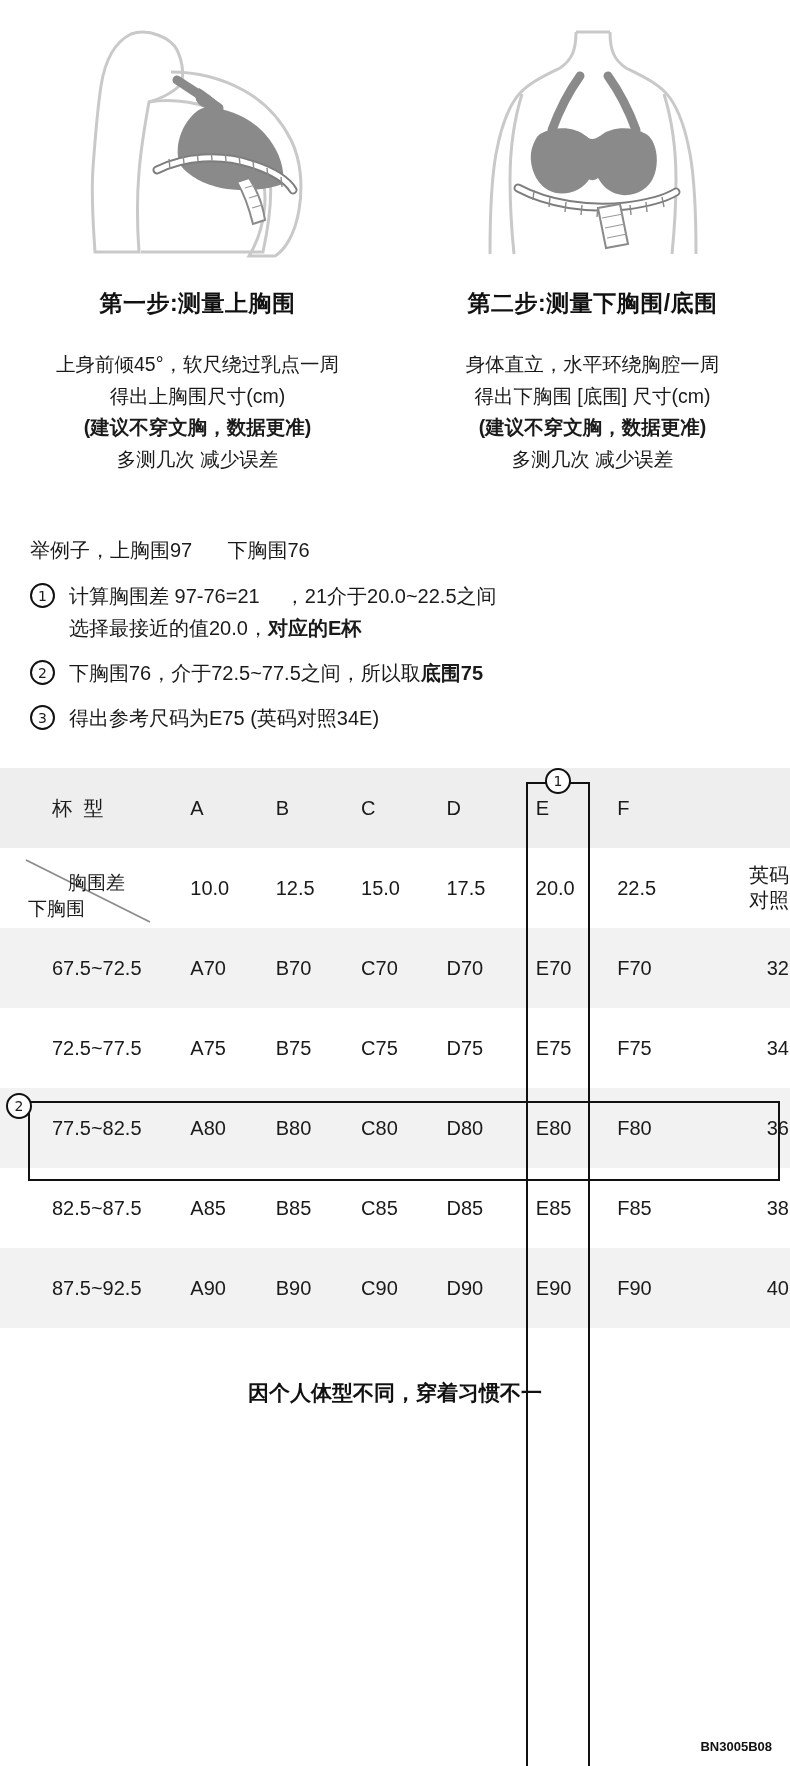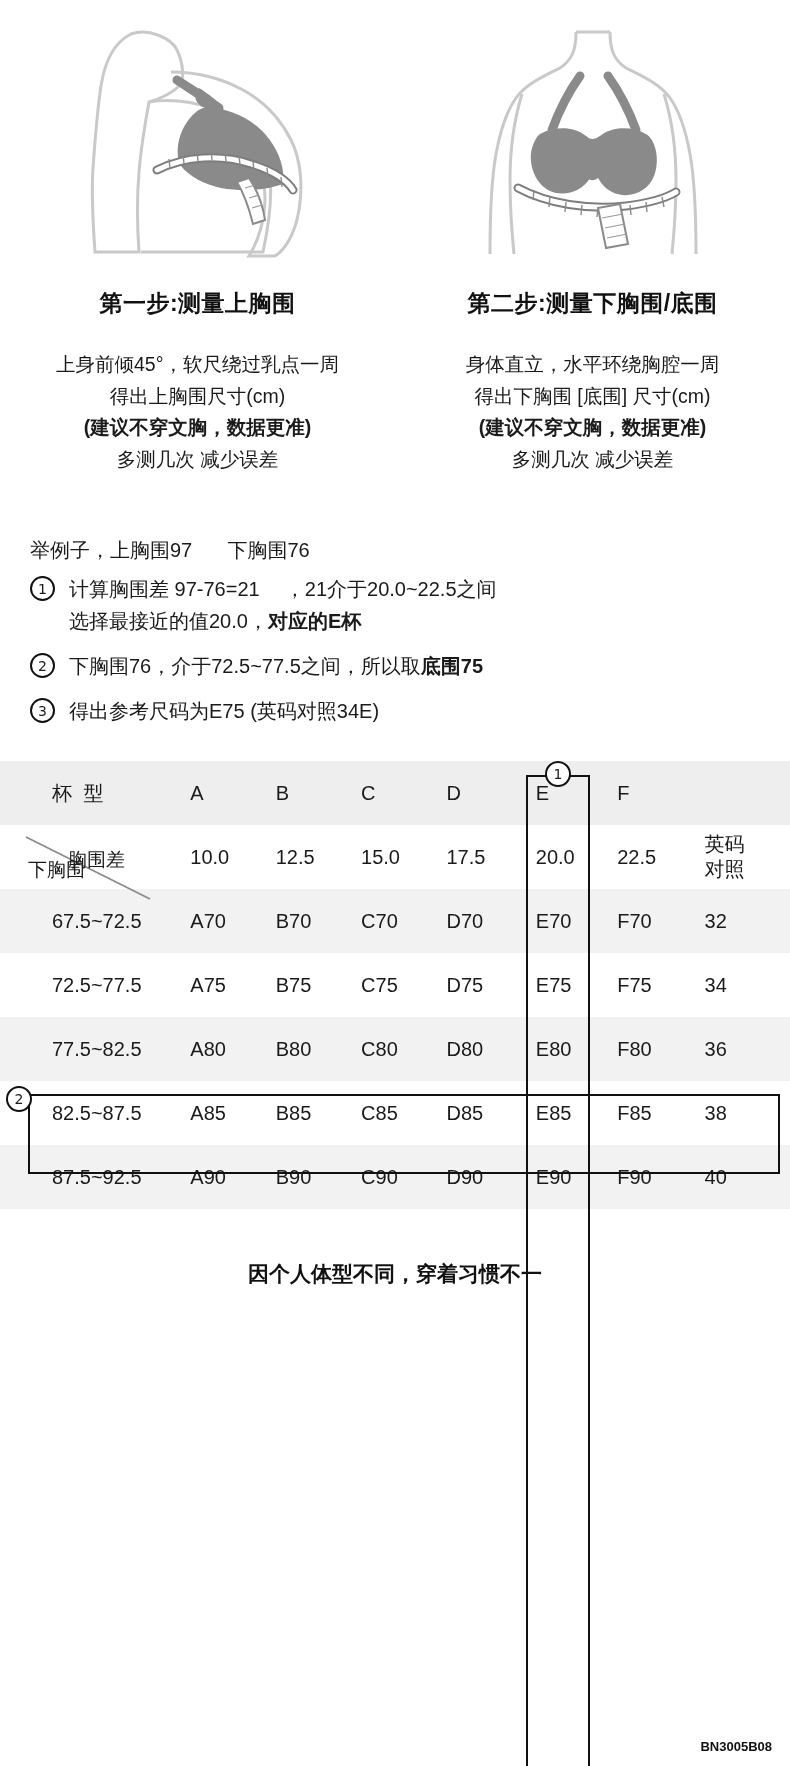--- a/index.html
+++ b/index.html
@@ -66,7 +66,7 @@
   }
   .step3-example {
     font-size: 20px;
-    margin-bottom: 9px;
+    margin-bottom: 16px;
   }
   .step3-example .gap { display: inline-block; width: 24px; }
 

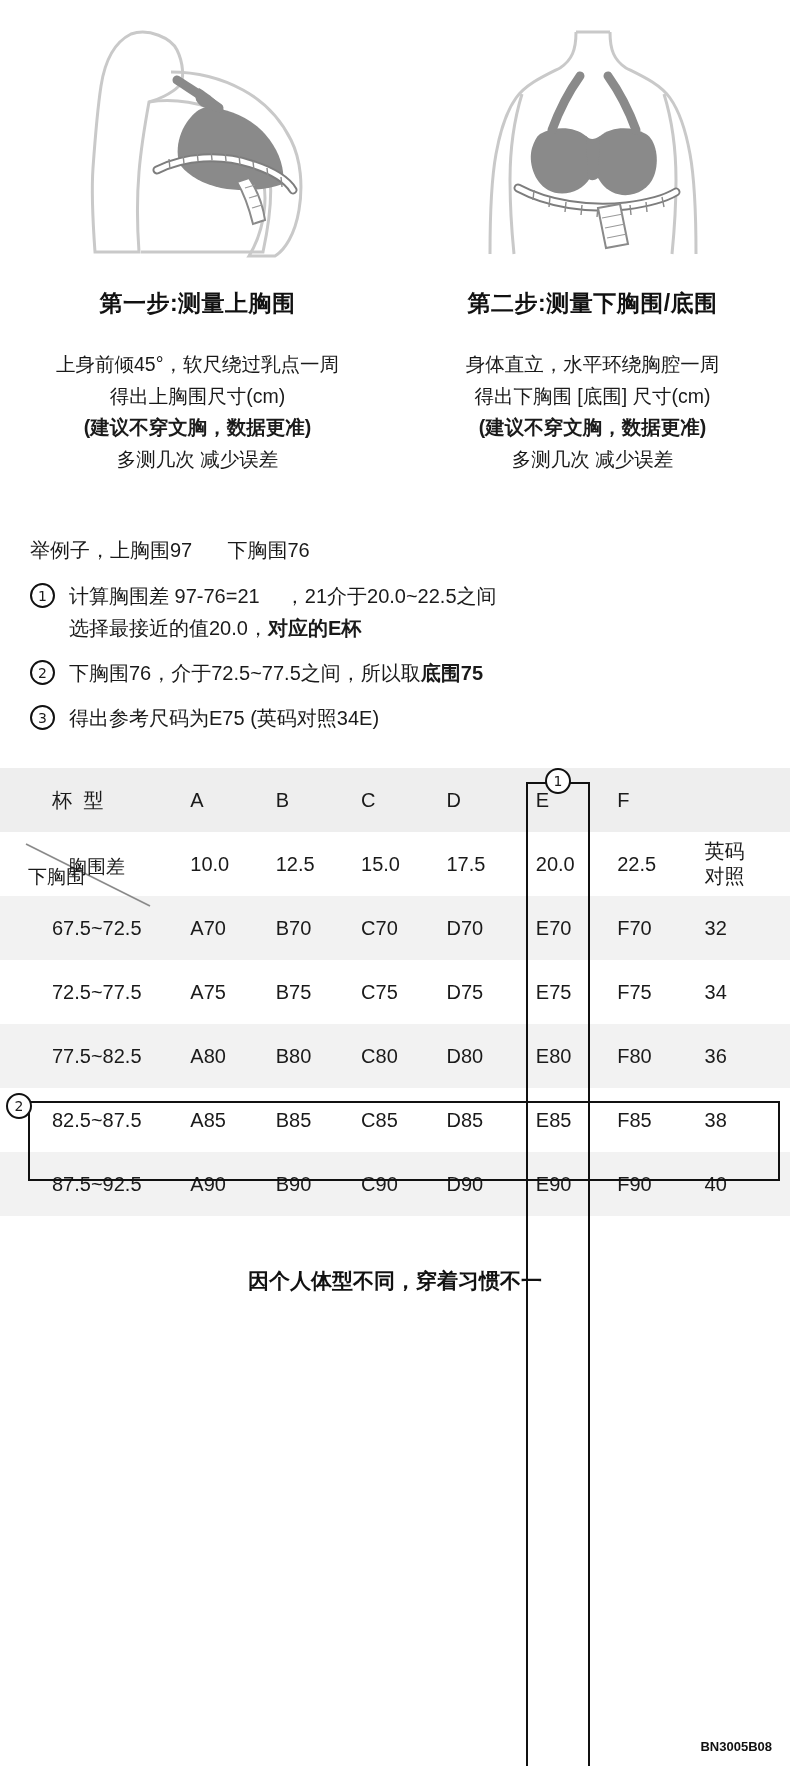--- a/index.html
+++ b/index.html
@@ -107,7 +107,7 @@
   }
   table.size-table td {
     font-size: 20px;
-    height: 64px;
+    height: 80px;
     vertical-align: middle;
     color: #1a1a1a;
   }

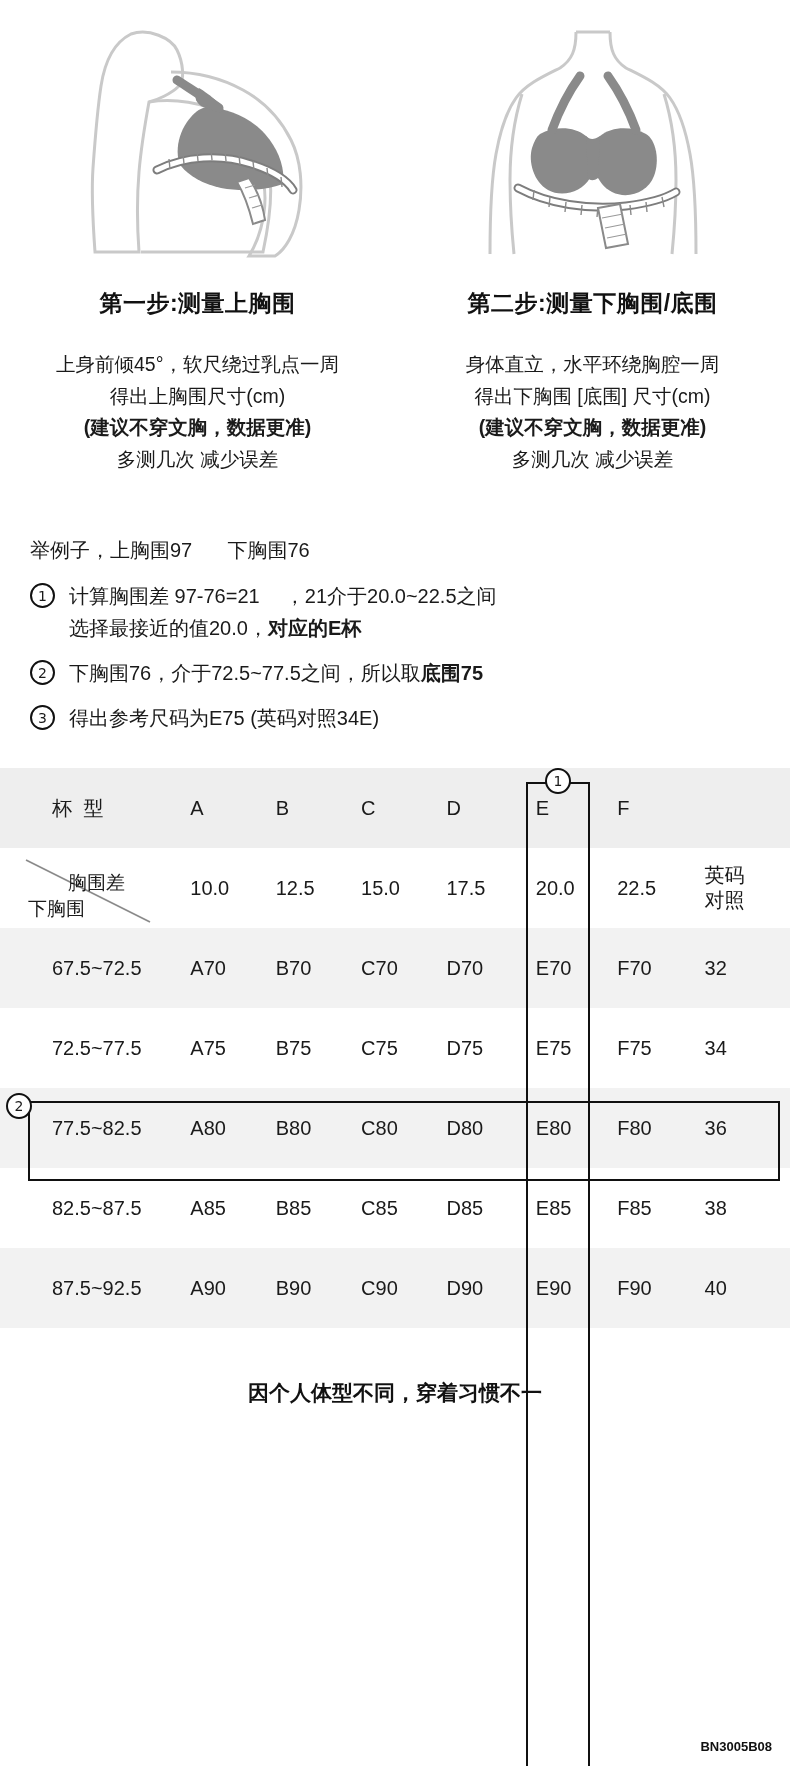--- a/index.html
+++ b/index.html
@@ -119,7 +119,7 @@
   td.c-label { width: 165px; padding-left: 52px; }
   td.c-a, td.c-b, td.c-c, td.c-d, td.c-e, td.c-f { width: 79px; text-align: left; padding-left: 12px; }
   td.c-e { padding-left: 16px; }
-  td.c-last { width: 92px; text-align: left; padding-left: 14px; }
+  td.c-last { width: 92px; text-align: right; padding-left: 14px; }
 
   .cup-head { font-size: 21px; letter-spacing: 3px; }
   .col-head { font-size: 21px; }

